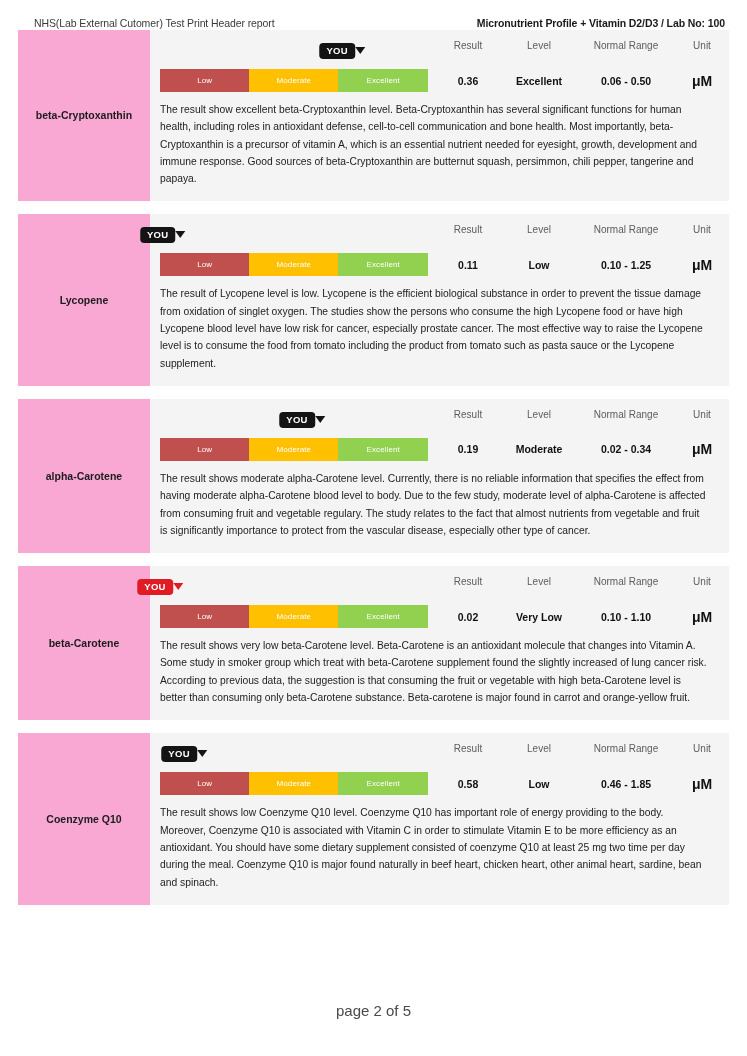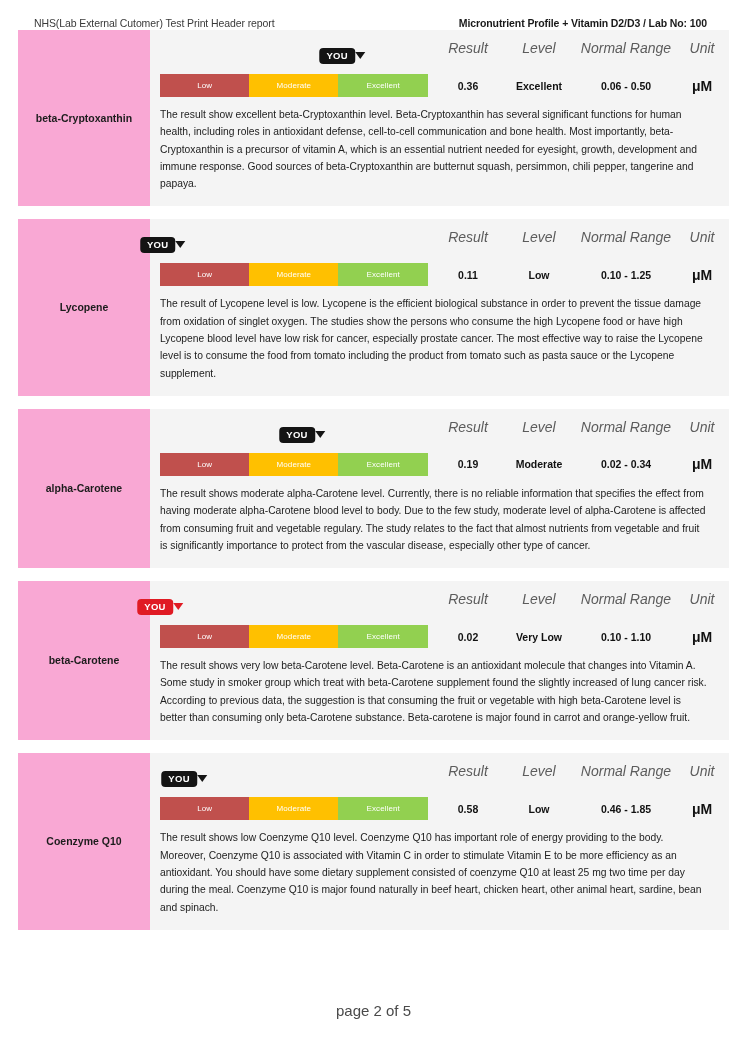--- a/index.html
+++ b/index.html
@@ -22,7 +22,7 @@
     display: flex;
     justify-content: space-between;
     align-items: baseline;
-    padding: 17px 40px 0 34px;
+    padding: 17px 22px 0 34px;
     height: 30px;
     box-sizing: border-box;
   }

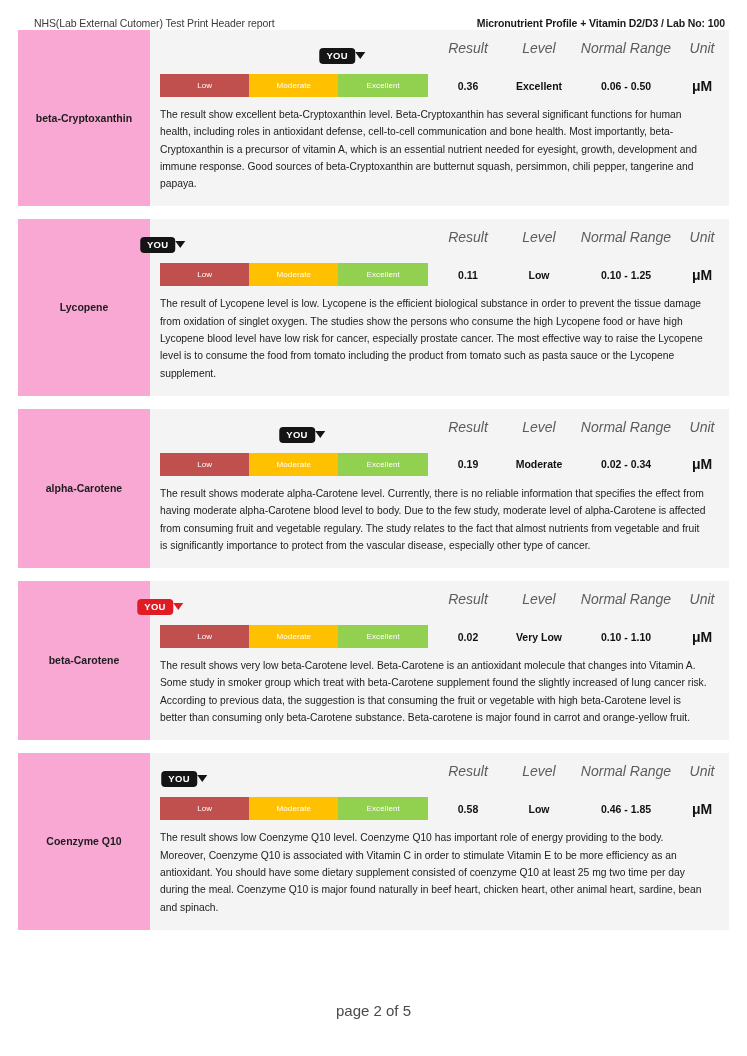--- a/index.html
+++ b/index.html
@@ -154,11 +154,10 @@
   .metric.m-unit   { flex: 0 0 52px; }
 
   .metric-head {
-    font-size: 14px;
+    font-size: 10px;
     color: #5c5c5c;
     margin-bottom: 18px;
     white-space: nowrap;
-    font-style: italic;
   }
   .metric-val {
     font-size: 10.5px;

